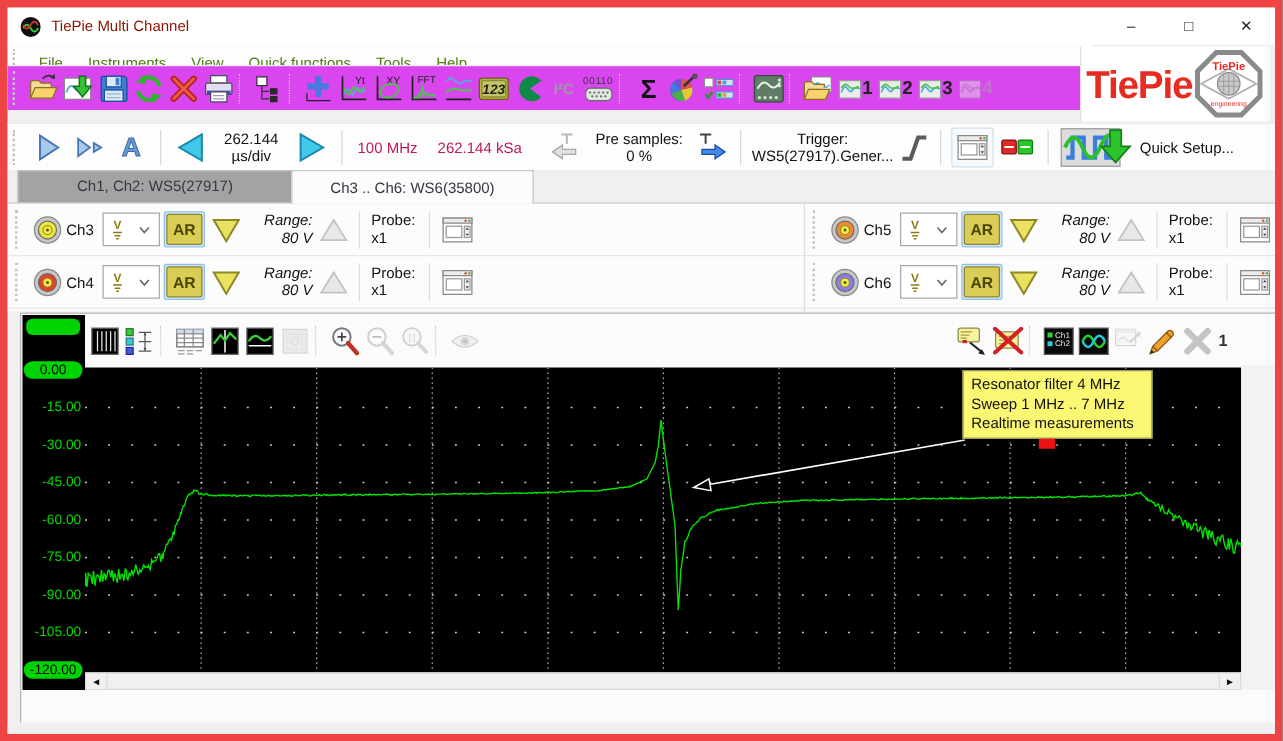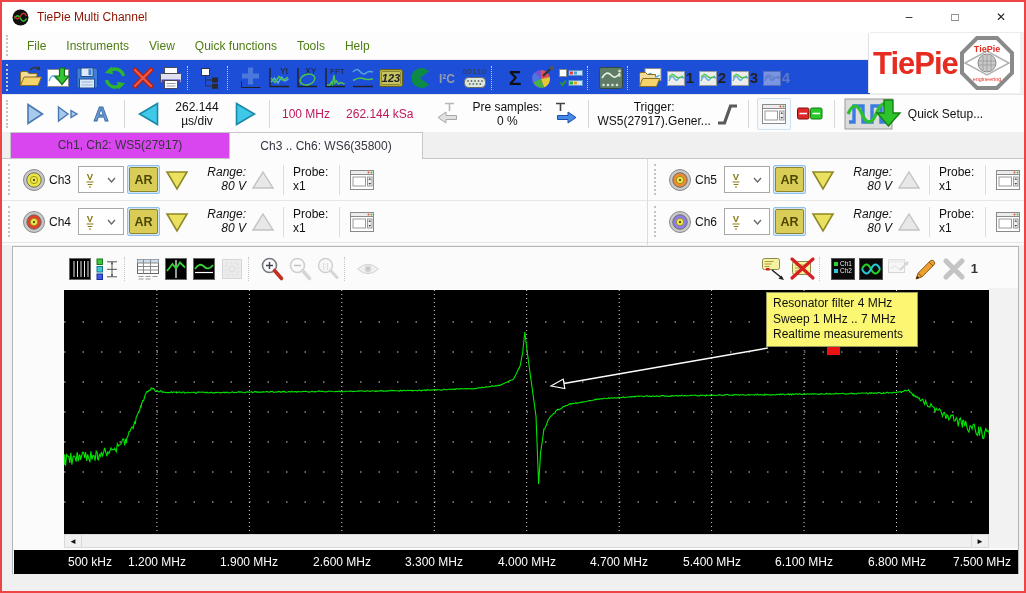--- a/index.html
+++ b/index.html
@@ -3,7 +3,7 @@
 <meta charset="utf-8">
 <style>
   html,body{margin:0;padding:0;background:#444;}
-  #win{position:relative;width:1026px;height:593px;background:#f0f0f0;border:2px solid #ef4444;
+  #win{position:relative;width:1026px;height:593px;background:#f0f0f0;border:6px solid #ef4444;
        box-sizing:border-box;overflow:hidden;font-family:"Liberation Sans",sans-serif;font-size:12px;color:#1c1c1c;padding-left:42px;}
   .abs{position:absolute;}
   

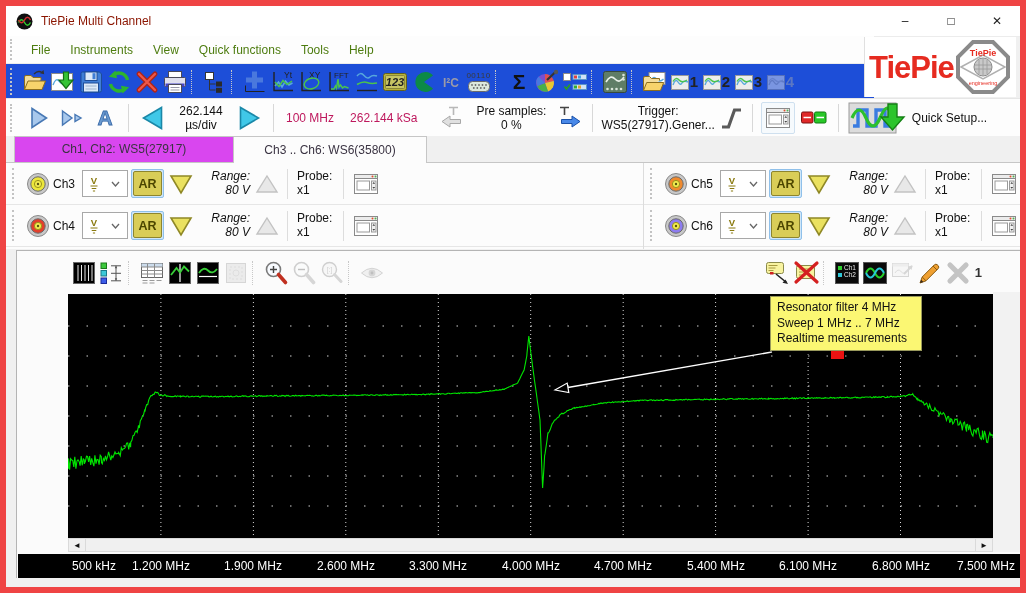--- a/index.html
+++ b/index.html
@@ -17,7 +17,7 @@
   .grip{width:6px;height:75%;border-left:2px dotted #c3c3c3;margin:0 3px 0 4px;}
   .menuitem{padding:0 10px;height:100%;display:flex;align-items:center;color:#4d7c0f;cursor:default;}
   
-  .tbrow{left:0;top:57px;width:868px;height:35px;background:#1d4ed8;display:flex;align-items:center;border-top:1px solid #ececec;}
+  .tbrow{left:0;top:46px;width:868px;height:35px;background:#d946ef;display:flex;align-items:center;border-top:1px solid #ececec;}
   .tb{width:28px;height:30px;padding:0;border:none;background:transparent;display:flex;align-items:center;justify-content:center;flex:0 0 auto;}
   .tb.dis{opacity:.45;filter:grayscale(.9);}
   .tb.wide{width:32px;}

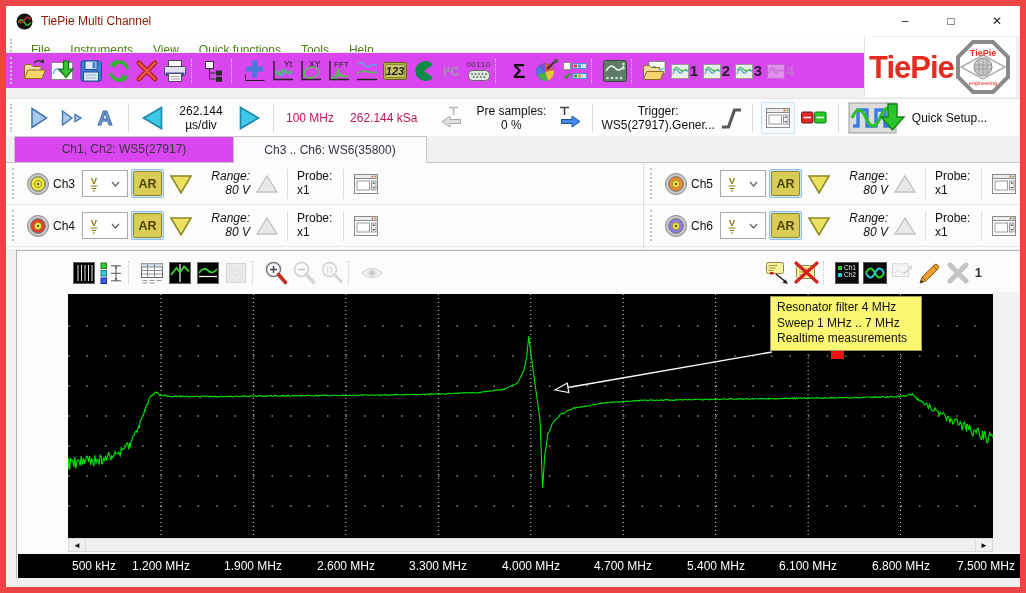--- a/index.html
+++ b/index.html
@@ -34,7 +34,7 @@
   .qslabel{color:#111;margin-left:2px;}
   
   .tabbar{left:0;top:130px;width:100%;height:27px;background:#f0f0f0;display:flex;align-items:flex-end;padding-left:8px;box-sizing:border-box;border-bottom:1px solid #c6c6c6;}
-  .tab{height:25px;line-height:25px;text-align:center;background:#d946ef;border:1px solid #c6c6c6;border-bottom:none;color:#3a3342;margin-right:-1px;}
+  .tab{height:25px;line-height:25px;text-align:center;background:#a3a3a3;border:1px solid #c6c6c6;border-bottom:none;color:#3a3342;margin-right:-1px;}
   .tab.t0{width:218px;}
   .tab.t1{width:192px;}
   .tab.active{background:#fcfcfc;position:relative;z-index:3;height:26px;line-height:26px;margin-bottom:-1px;}

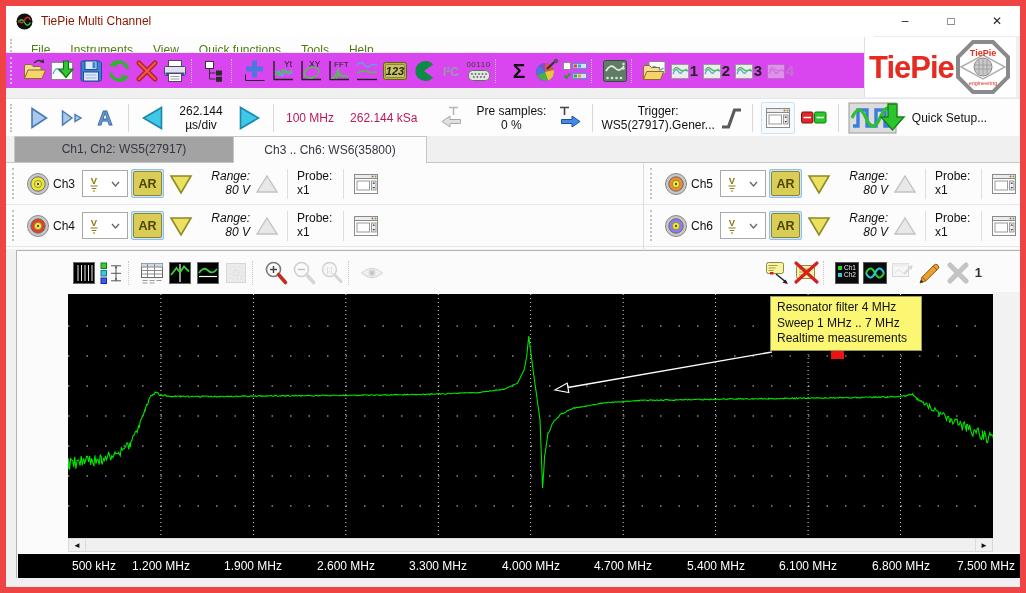--- a/index.html
+++ b/index.html
@@ -799,6 +799,20 @@
     </span>
   </div>
 
+  <div class="abs scalecol">
+    <div class="scalehdr"></div>
+    <div id="ylabels">
+        <div class="ylab box" style="top:37px">0.00</div>
+        <div class="ylab" style="top:67px">-15.00</div>
+        <div class="ylab" style="top:97px">-30.00</div>
+        <div class="ylab" style="top:127px">-45.00</div>
+        <div class="ylab" style="top:157px">-60.00</div>
+        <div class="ylab" style="top:187px">-75.00</div>
+        <div class="ylab" style="top:217px">-90.00</div>
+        <div class="ylab" style="top:247px">-105.00</div>
+        <div class="ylab box" style="top:277px">-120.00</div>
+      </div>
+  </div>
 
   <div class="abs plot">
     <svg id="plotsvg" width="925" height="244" viewBox="0 0 925 244">

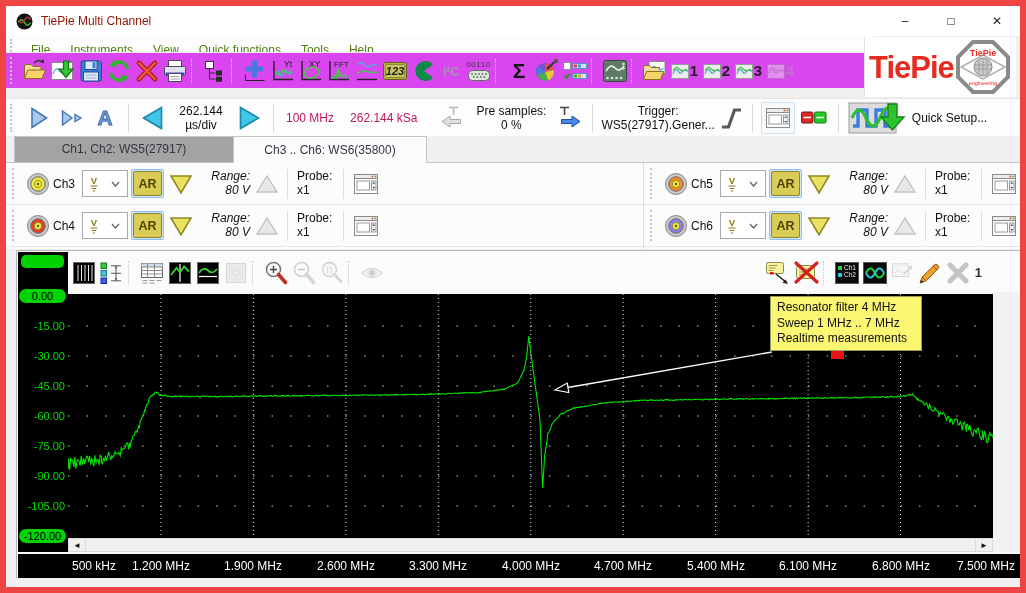--- a/index.html
+++ b/index.html
@@ -853,21 +853,6 @@
     <div class="sbtn" style="right:0;border-left:1px solid #dadada;">►</div>
   </div>
 
-  <div class="abs xbar">
-      <div id="xlabels">
-        <div class="xlab" style="left:76px">500 kHz</div>
-        <div class="xlab" style="left:143px">1.200 MHz</div>
-        <div class="xlab" style="left:235px">1.900 MHz</div>
-        <div class="xlab" style="left:328px">2.600 MHz</div>
-        <div class="xlab" style="left:420px">3.300 MHz</div>
-        <div class="xlab" style="left:513px">4.000 MHz</div>
-        <div class="xlab" style="left:605px">4.700 MHz</div>
-        <div class="xlab" style="left:698px">5.400 MHz</div>
-        <div class="xlab" style="left:790px">6.100 MHz</div>
-        <div class="xlab" style="left:883px">6.800 MHz</div>
-        <div class="xlab" style="left:968px">7.500 MHz</div>
-      </div>
-    </div>
 
   <div class="abs bstrip"></div>
 </div>

